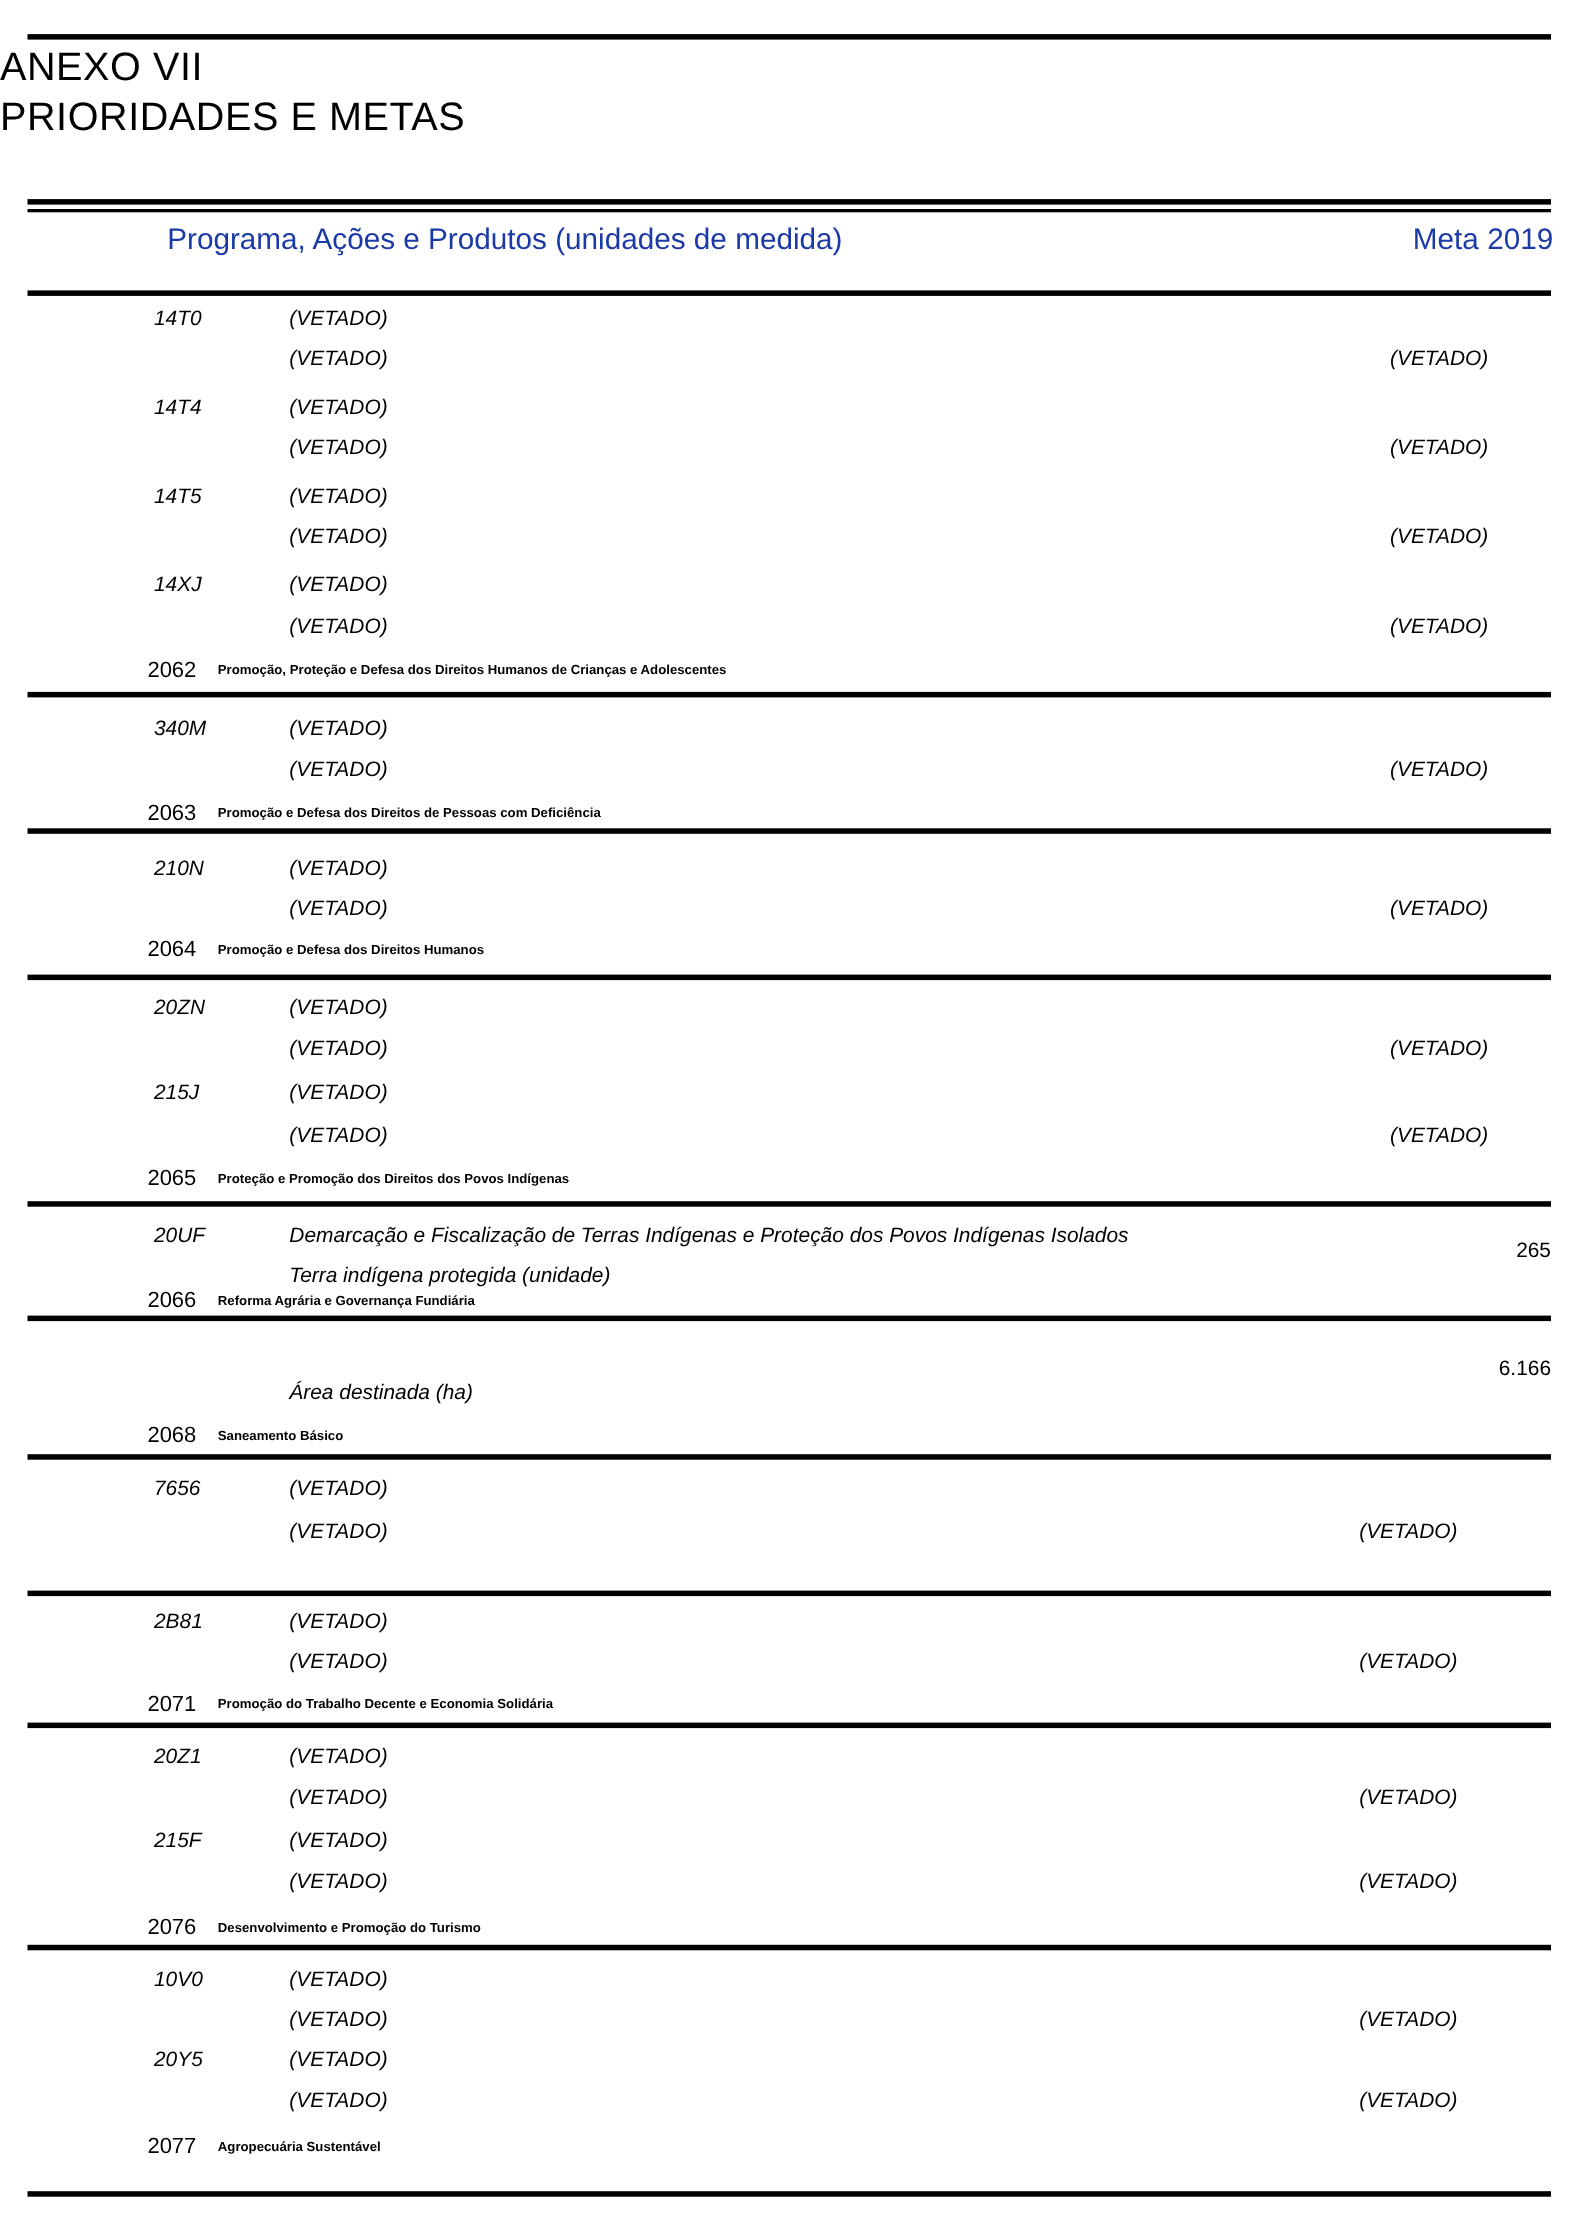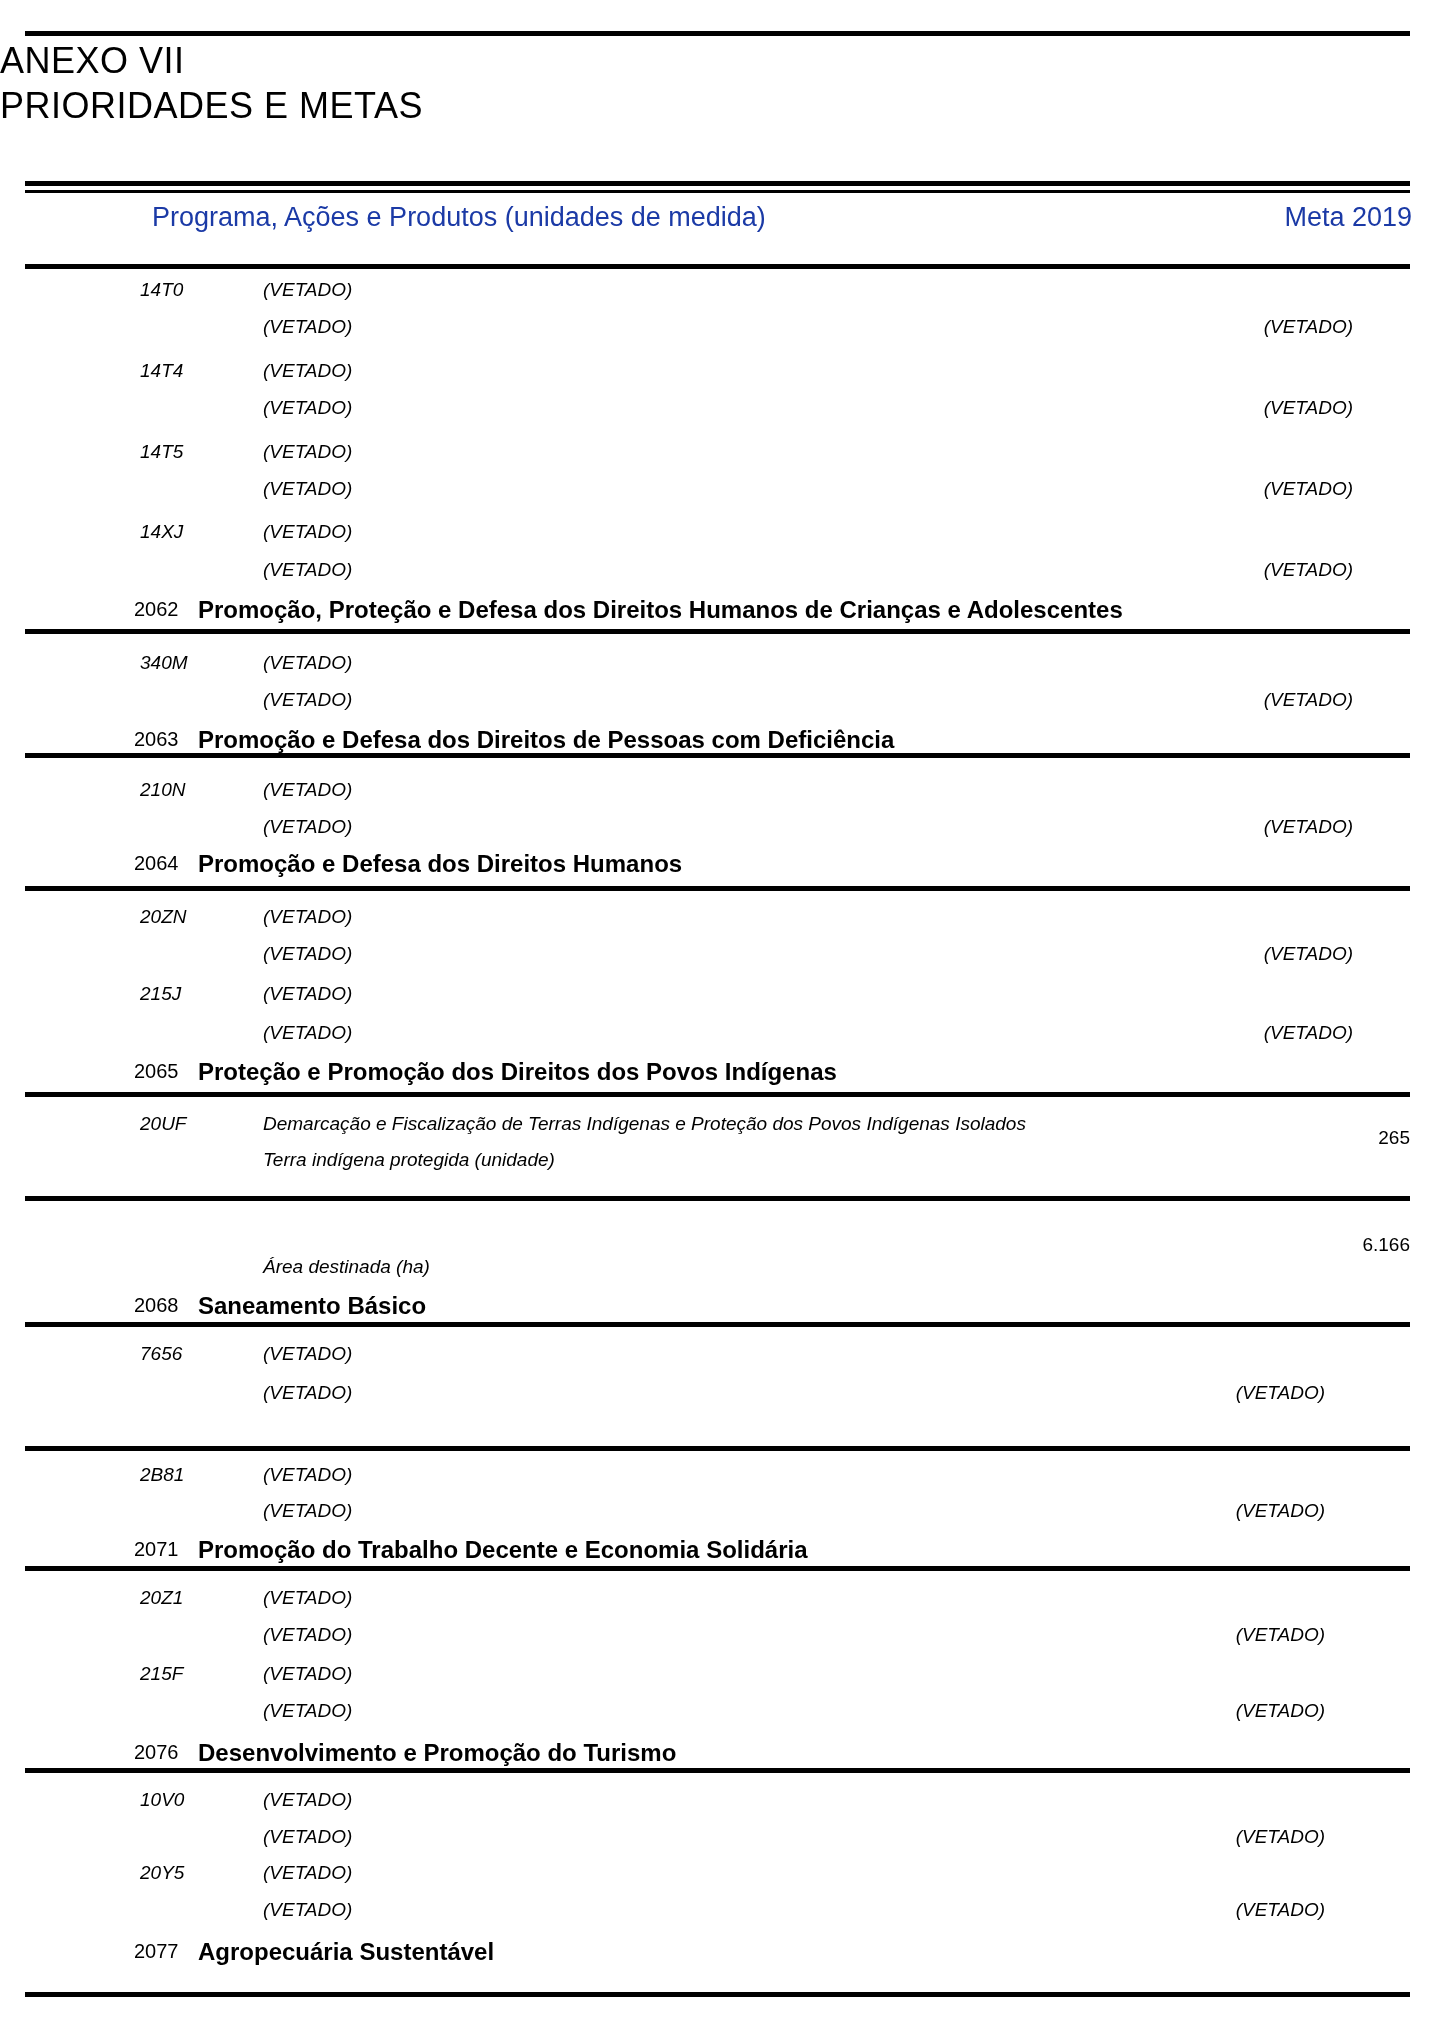--- a/index.html
+++ b/index.html
@@ -31,7 +31,7 @@
   .row .meta.num { right:37px; top:-22px; font-style:normal; }
 
   .row.prog .code  { left:134px; font-style:normal; font-weight:400; font-size:20px; }
-  .row.prog .rtext { left:198px; font-style:normal; font-weight:700; font-size:24px;text-align:center; }
+  .row.prog .rtext { left:198px; font-style:normal; font-weight:700; font-size:12px;text-align:center; }
 </style>
 </head>
 <body>

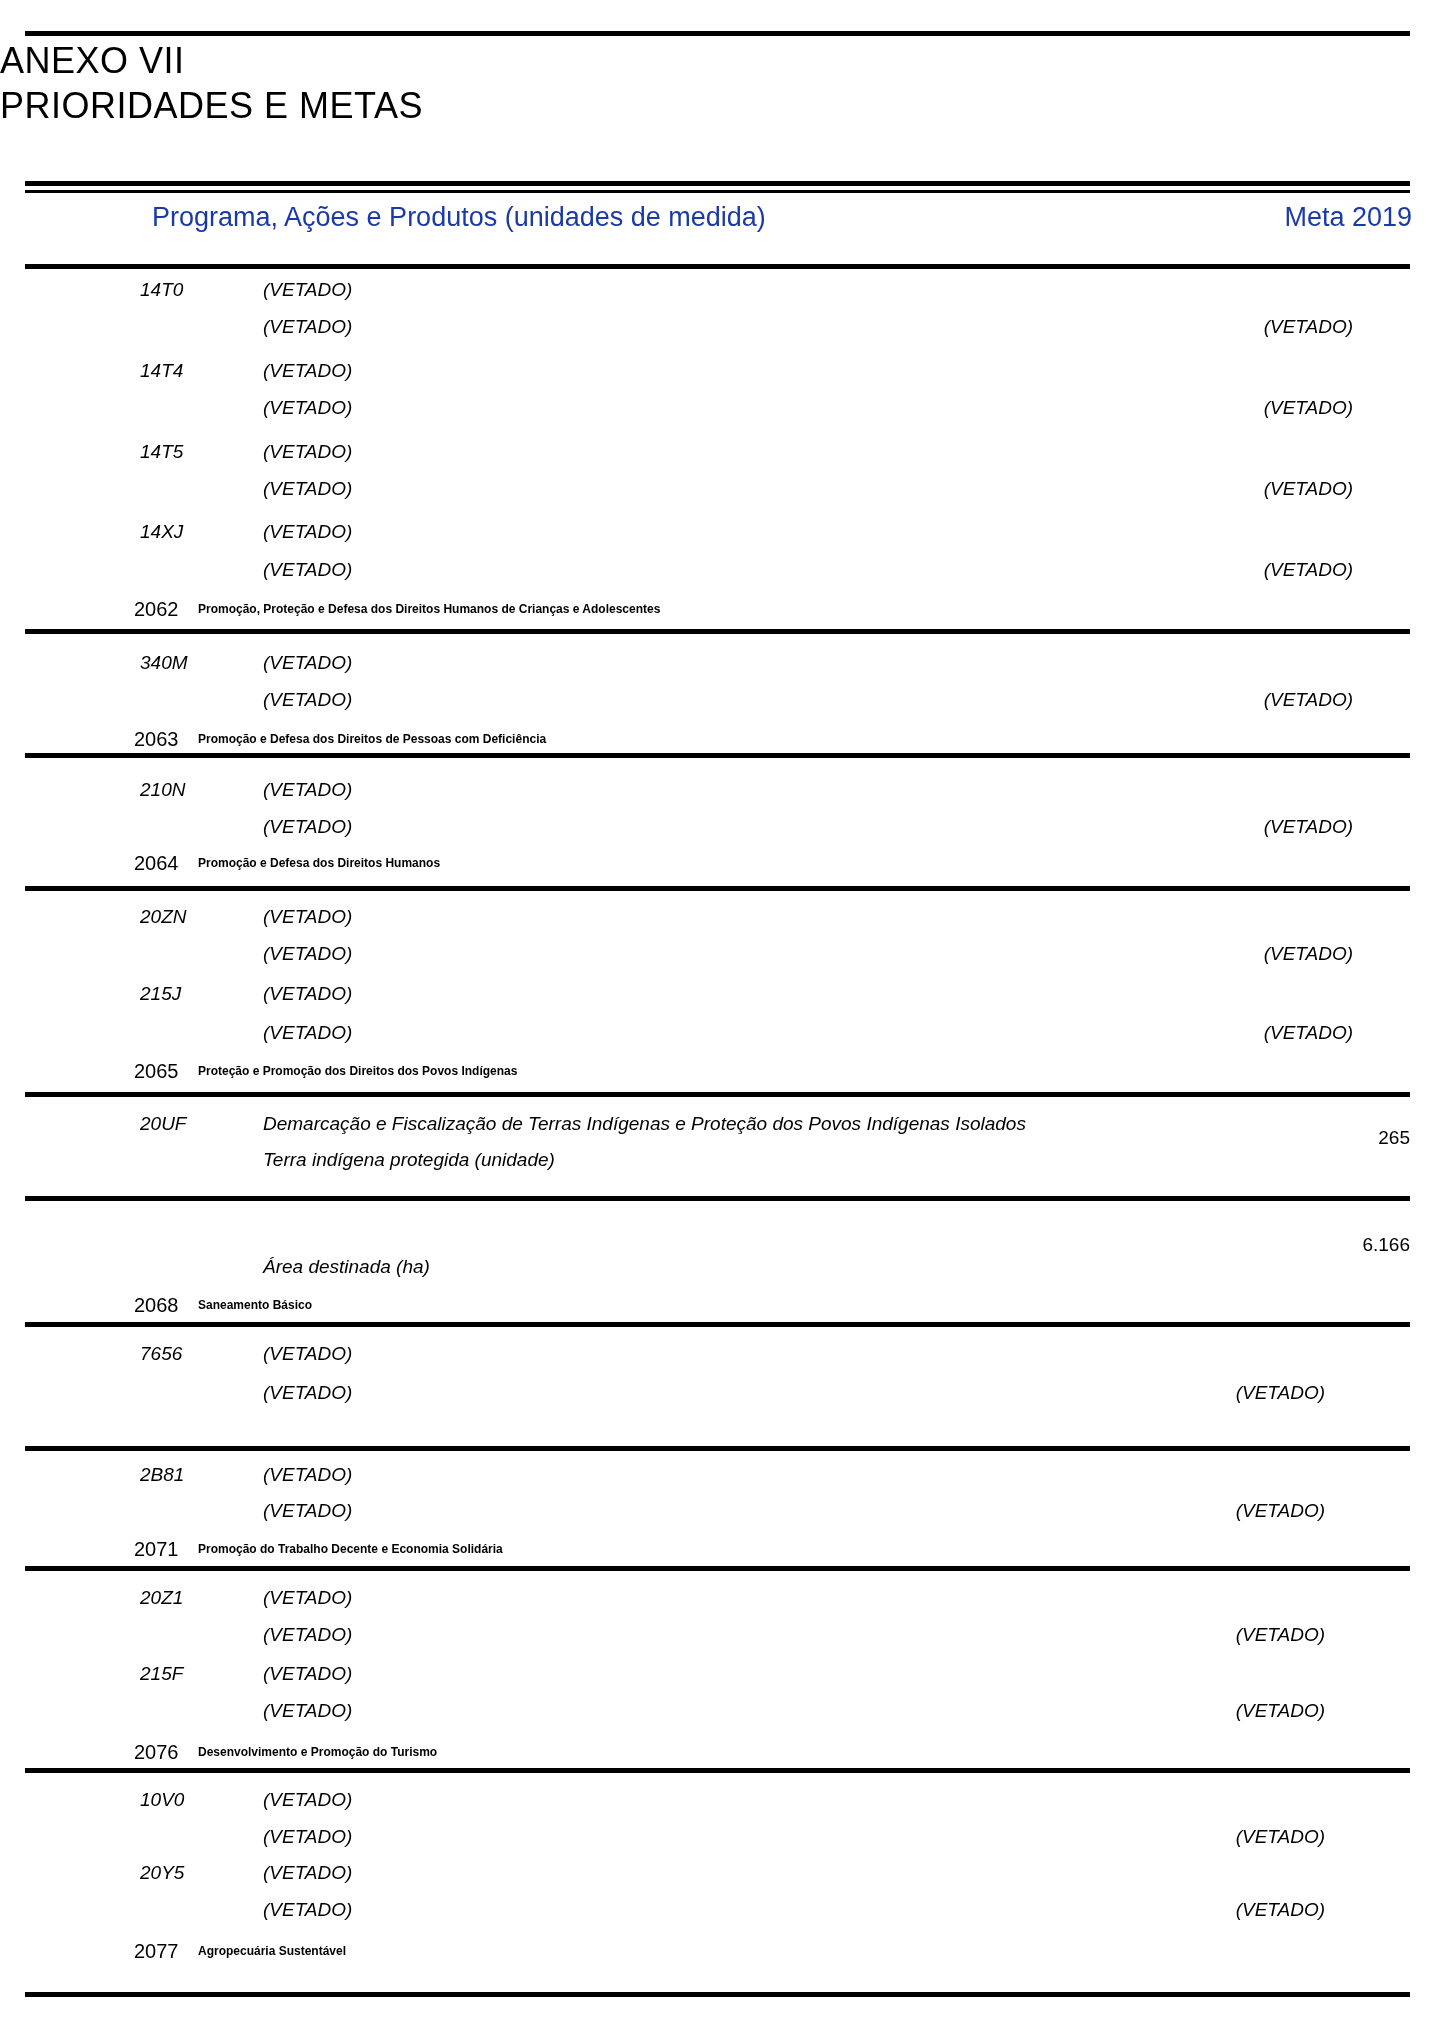--- a/index.html
+++ b/index.html
@@ -159,6 +159,10 @@
     <span class="meta num">265</span>
   </div>
 
+  <div class="row prog" style="top:1171px">
+    <span class="code">2066</span>
+    <span class="rtext">Reforma Agrária e Governança Fundiária</span>
+  </div>
   <div class="hrule thick" style="top:1196px"></div>
 
   <div class="row" style="top:1255px">

